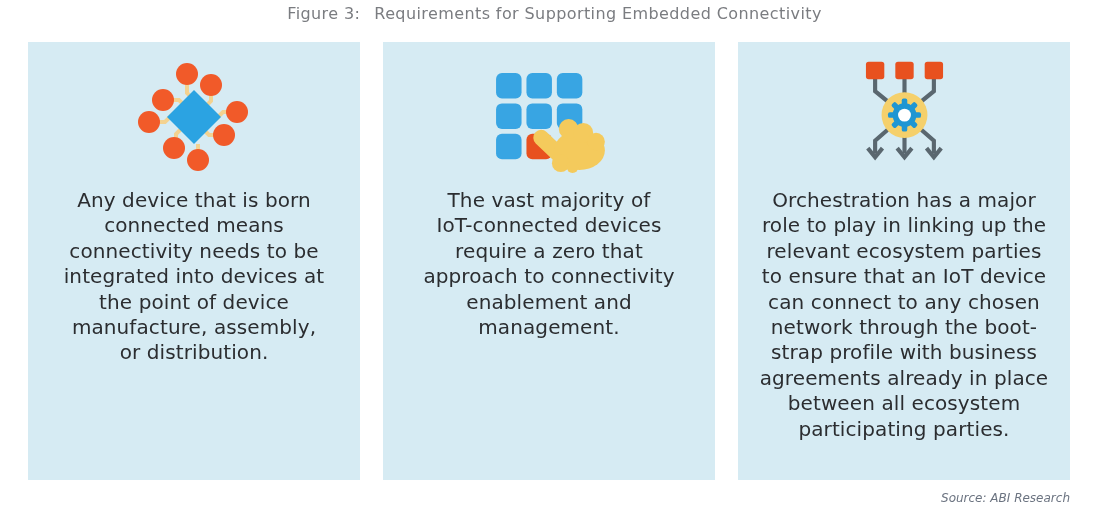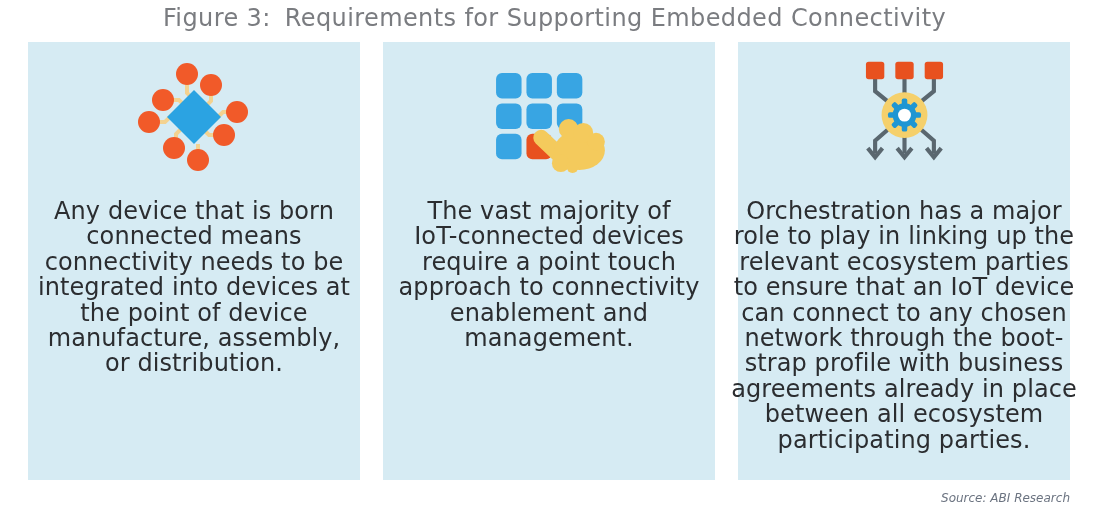--- a/index.html
+++ b/index.html
@@ -16,7 +16,7 @@
     left: 0;
     width: 100%;
     text-align: center;
-    font-size: 24px;
+    font-size: 16px;
     letter-spacing: 0.4px;
     color: var(--title_text, #7a7c80);
   }

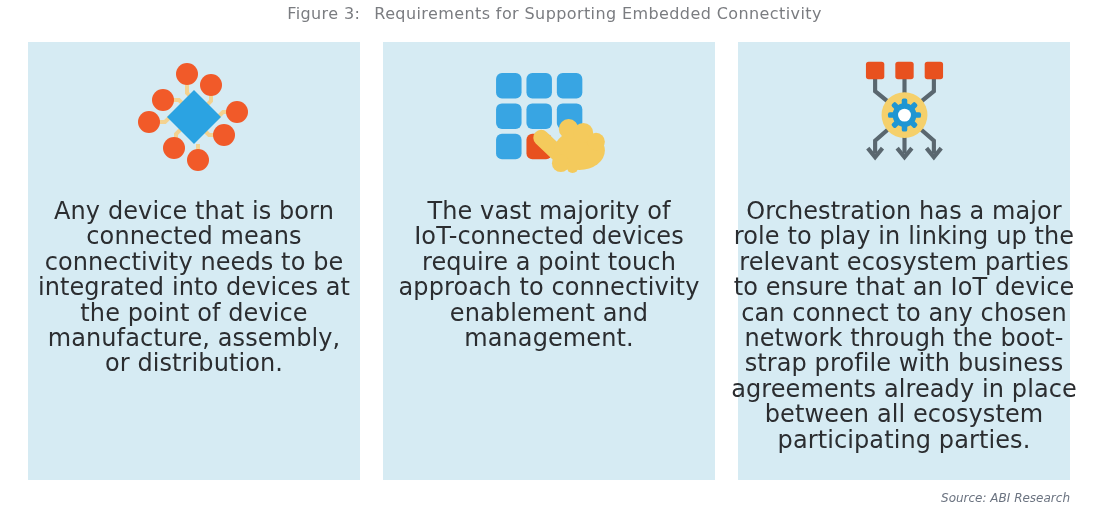--- a/index.html
+++ b/index.html
@@ -45,8 +45,8 @@
   }
   .icon-wrap.lower { padding-top: 14px; }
   .card-text {
-    margin-top: 27px;
-    font-size: 24px;
+    margin-top: 16px;
+    font-size: 20px;
     line-height: 25.4px;
     letter-spacing: 0.1px;
     text-align: center;

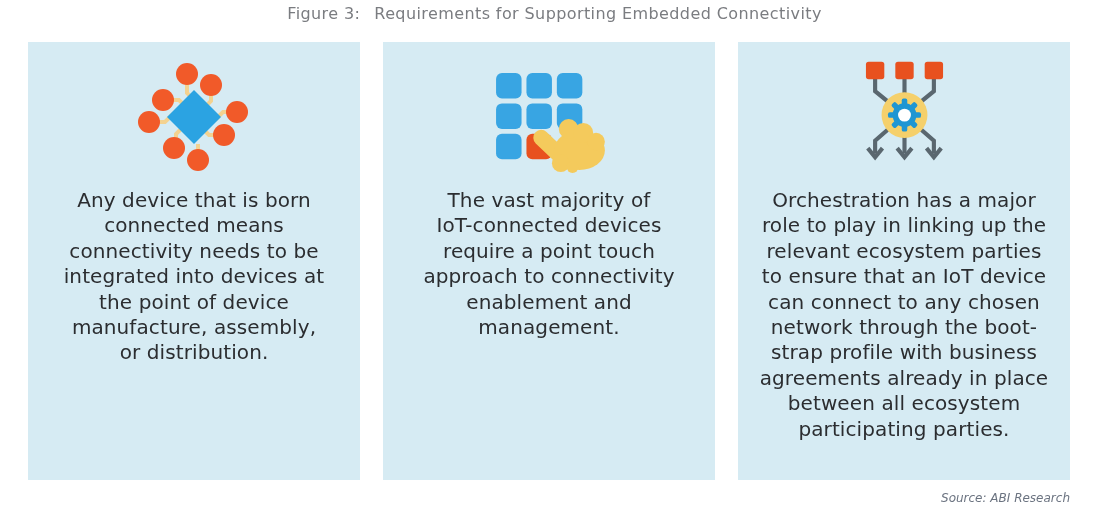--- a/index.html
+++ b/index.html
@@ -132,7 +132,7 @@
     </div>
     <div class="card-text">The vast majority of
 IoT-connected devices
-require a point touch
+require a zero that
 approach to connectivity
 enablement and
 management.</div>

